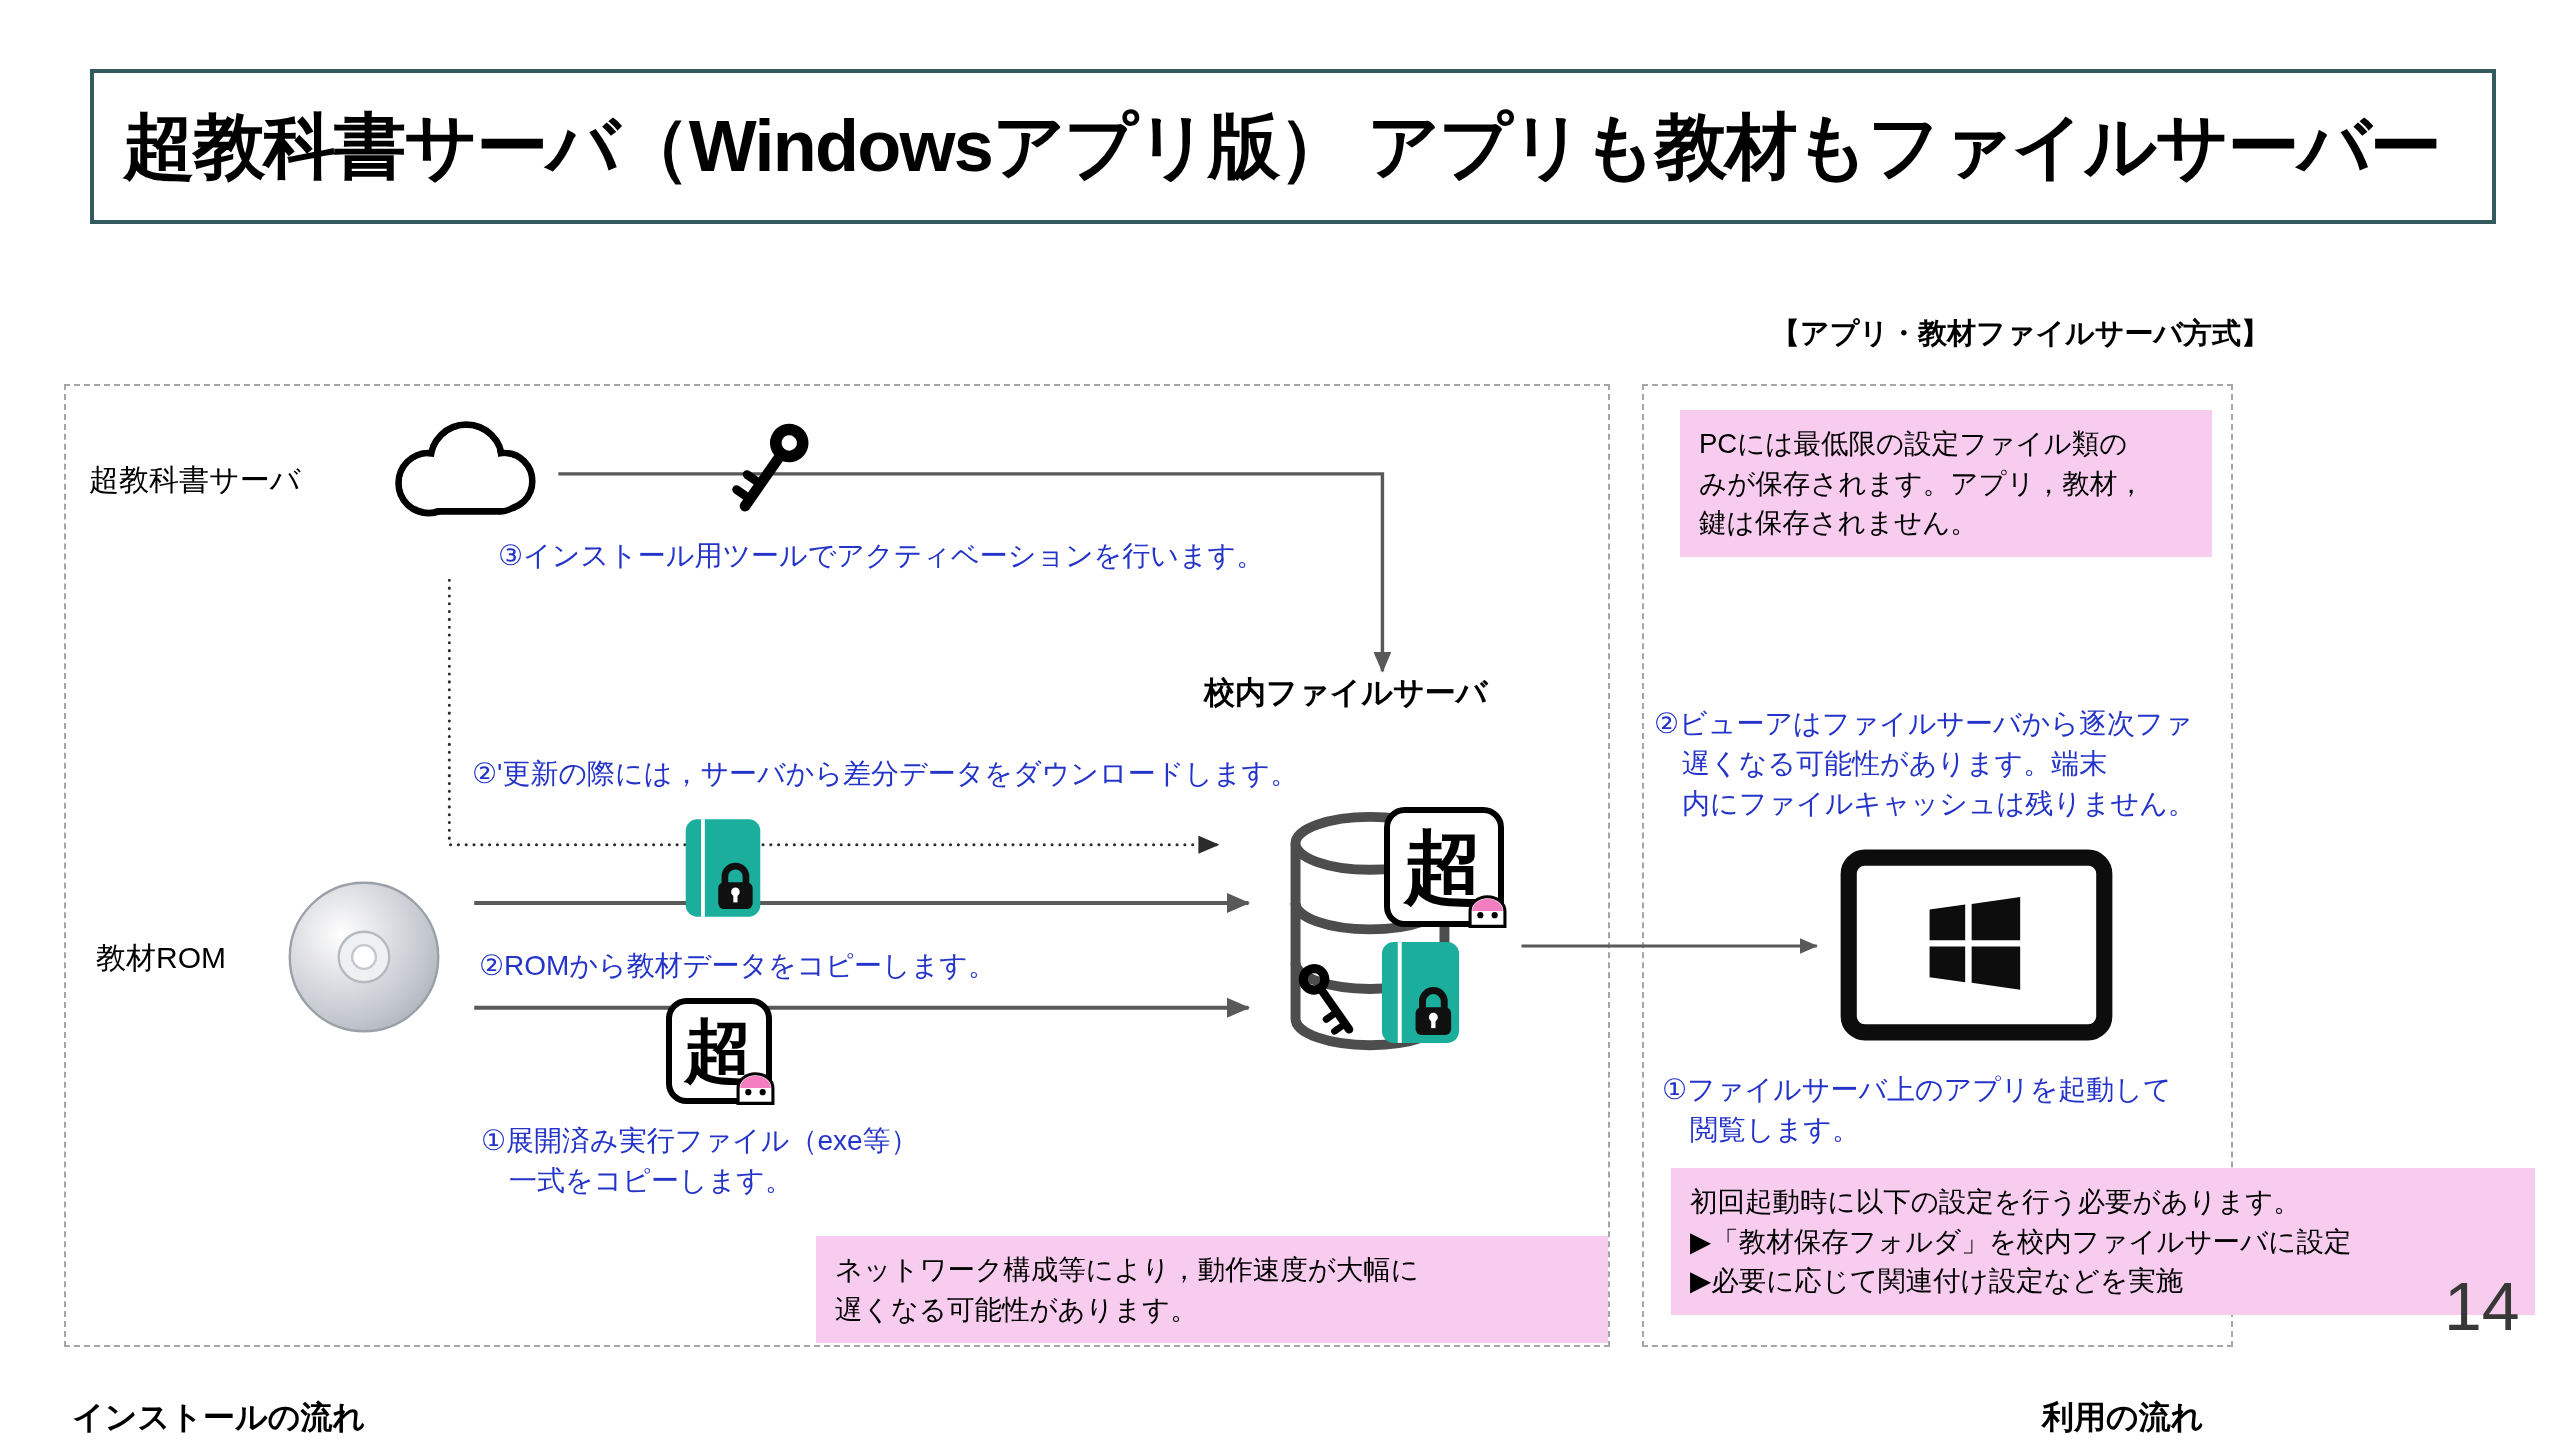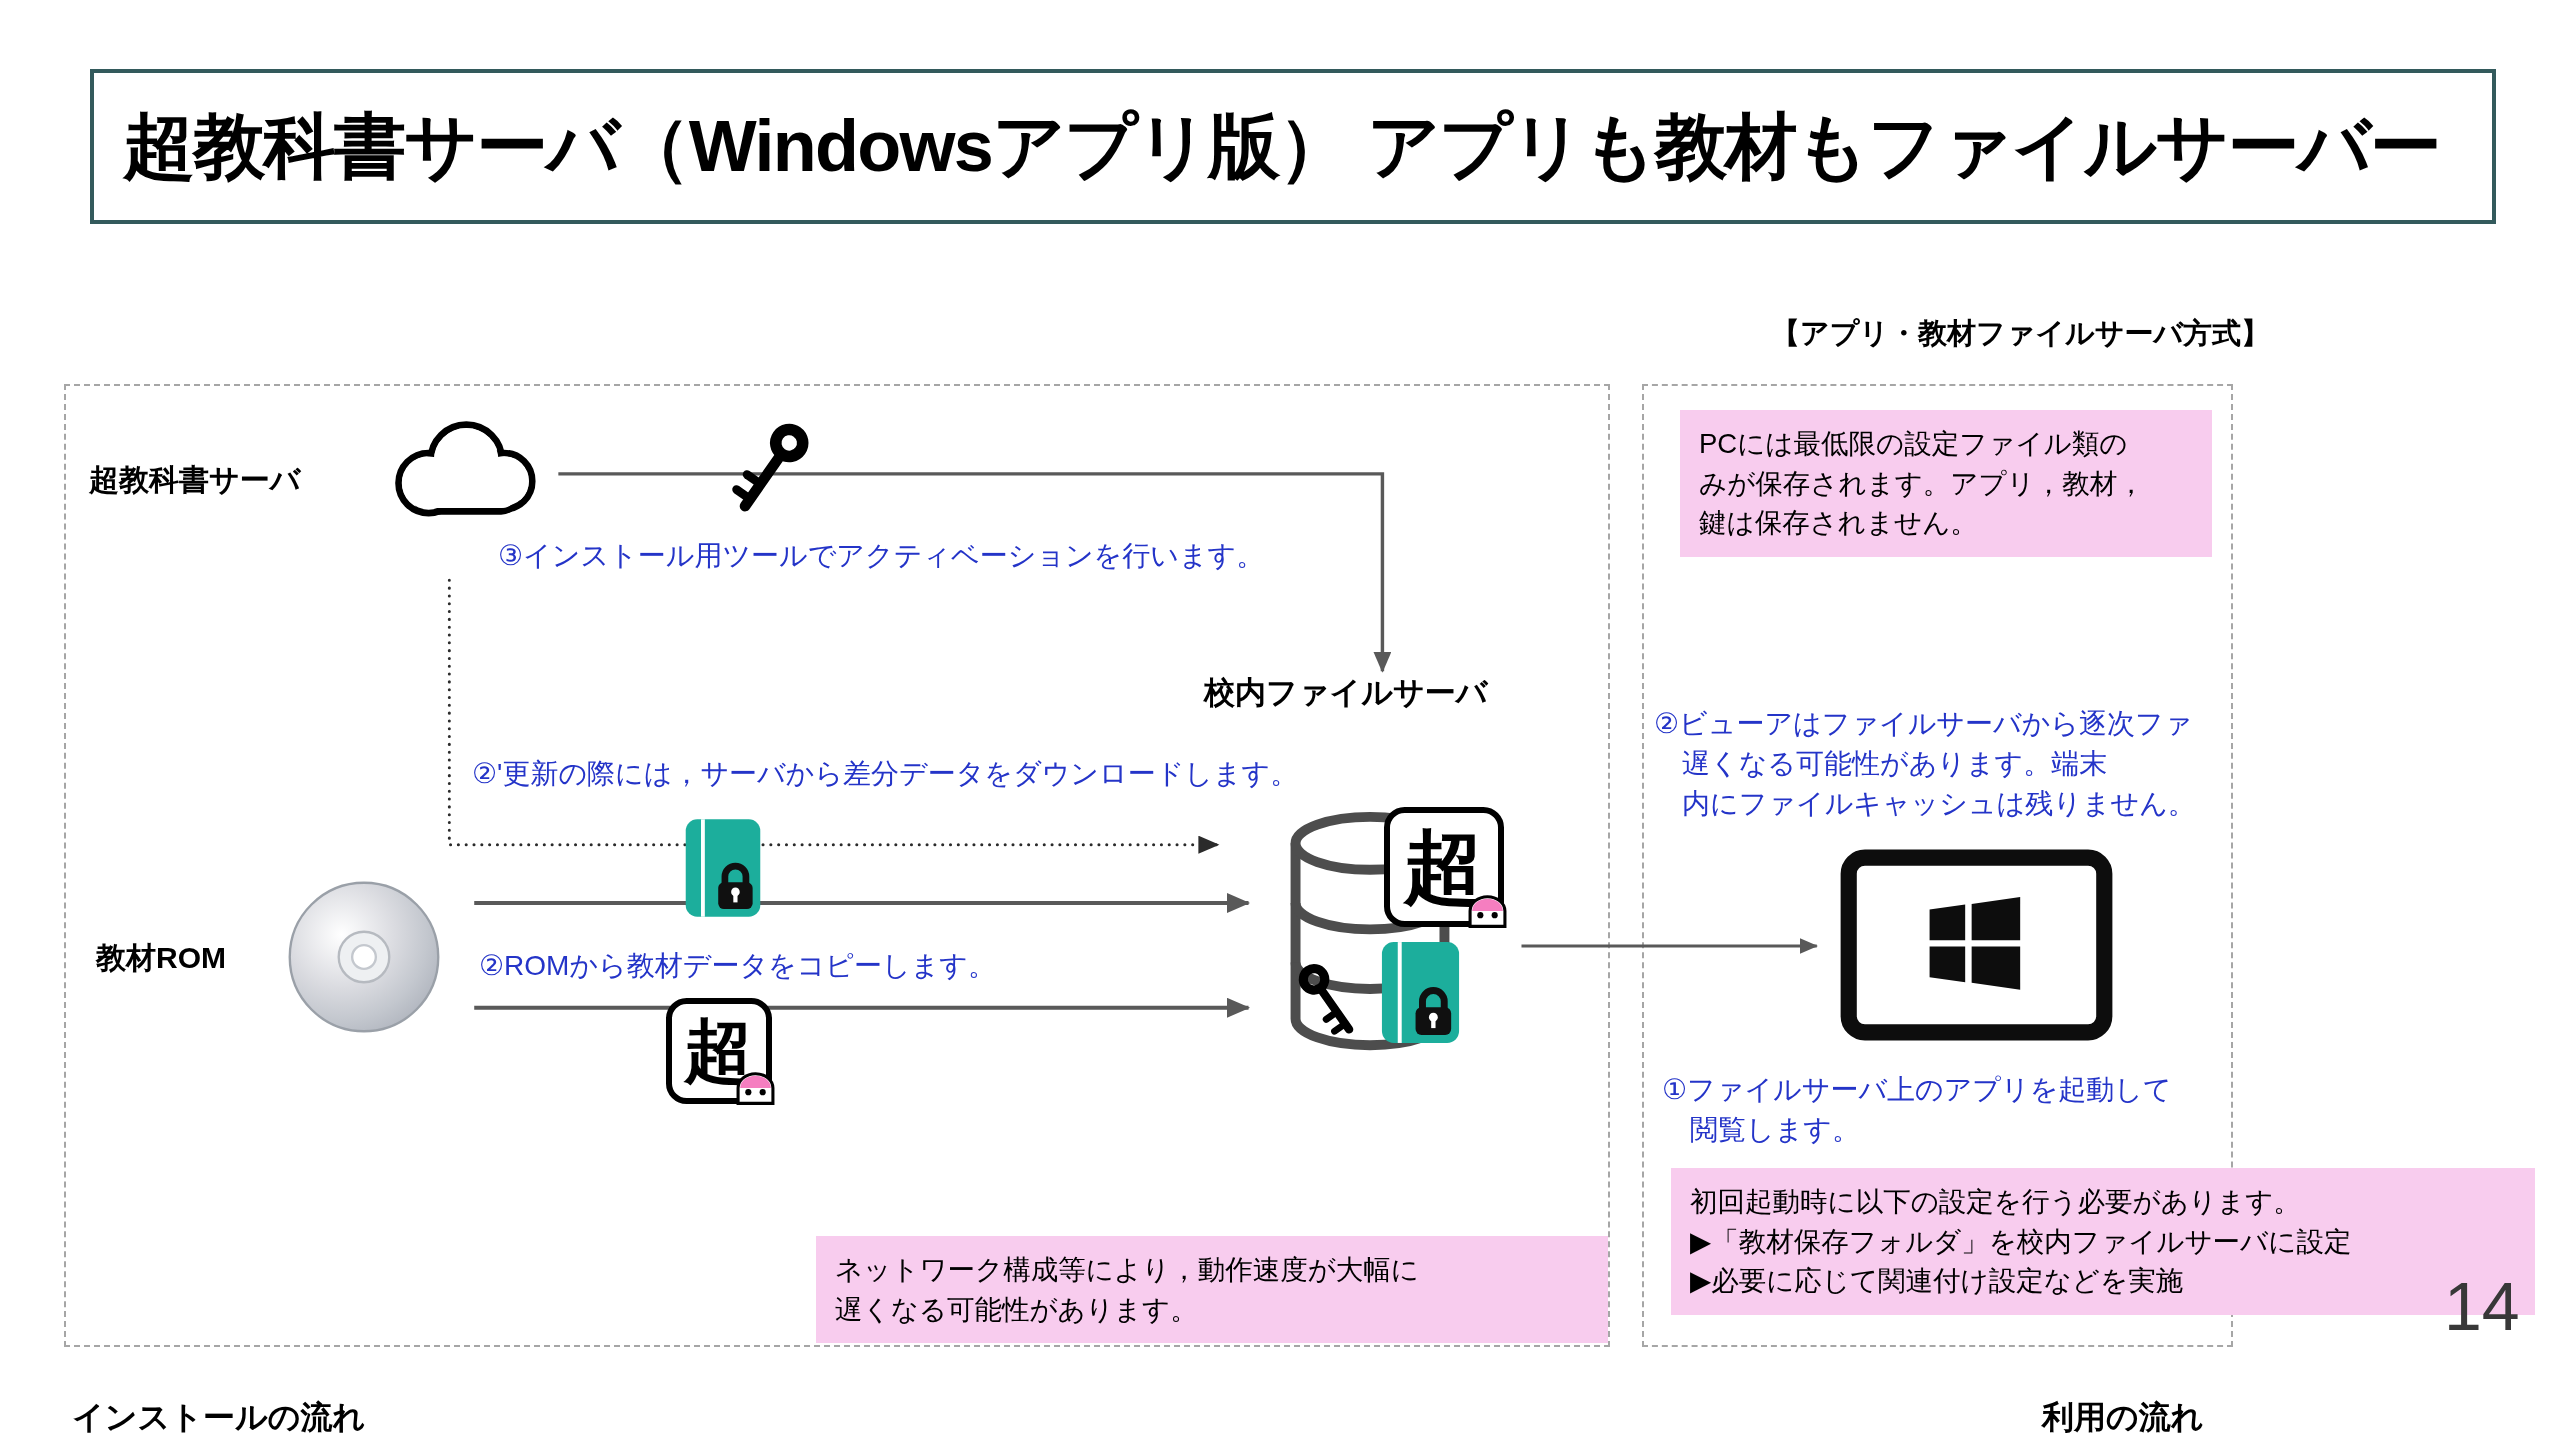--- a/index.html
+++ b/index.html
@@ -27,7 +27,7 @@
   
   .step { color:#2434c8; font-size:28px; line-height:1.42; white-space:pre-line; }
   .pink { background:#f8ccee; padding:13.7px 19px; font-size:27.5px; line-height:1.45; white-space:pre-line; }
-  .lbl  { font-size:30px; font-weight:700; }
+  .lbl  { font-size:30px; font-weight:400; }
   .caption { font-size:32px; font-weight:700; }
   #fileserver-label { left:1204px; top:672px; font-size:31px; font-weight:700; }
   #page-number { left:2444px; top:1267px; font-size:68px; color:#383838; }

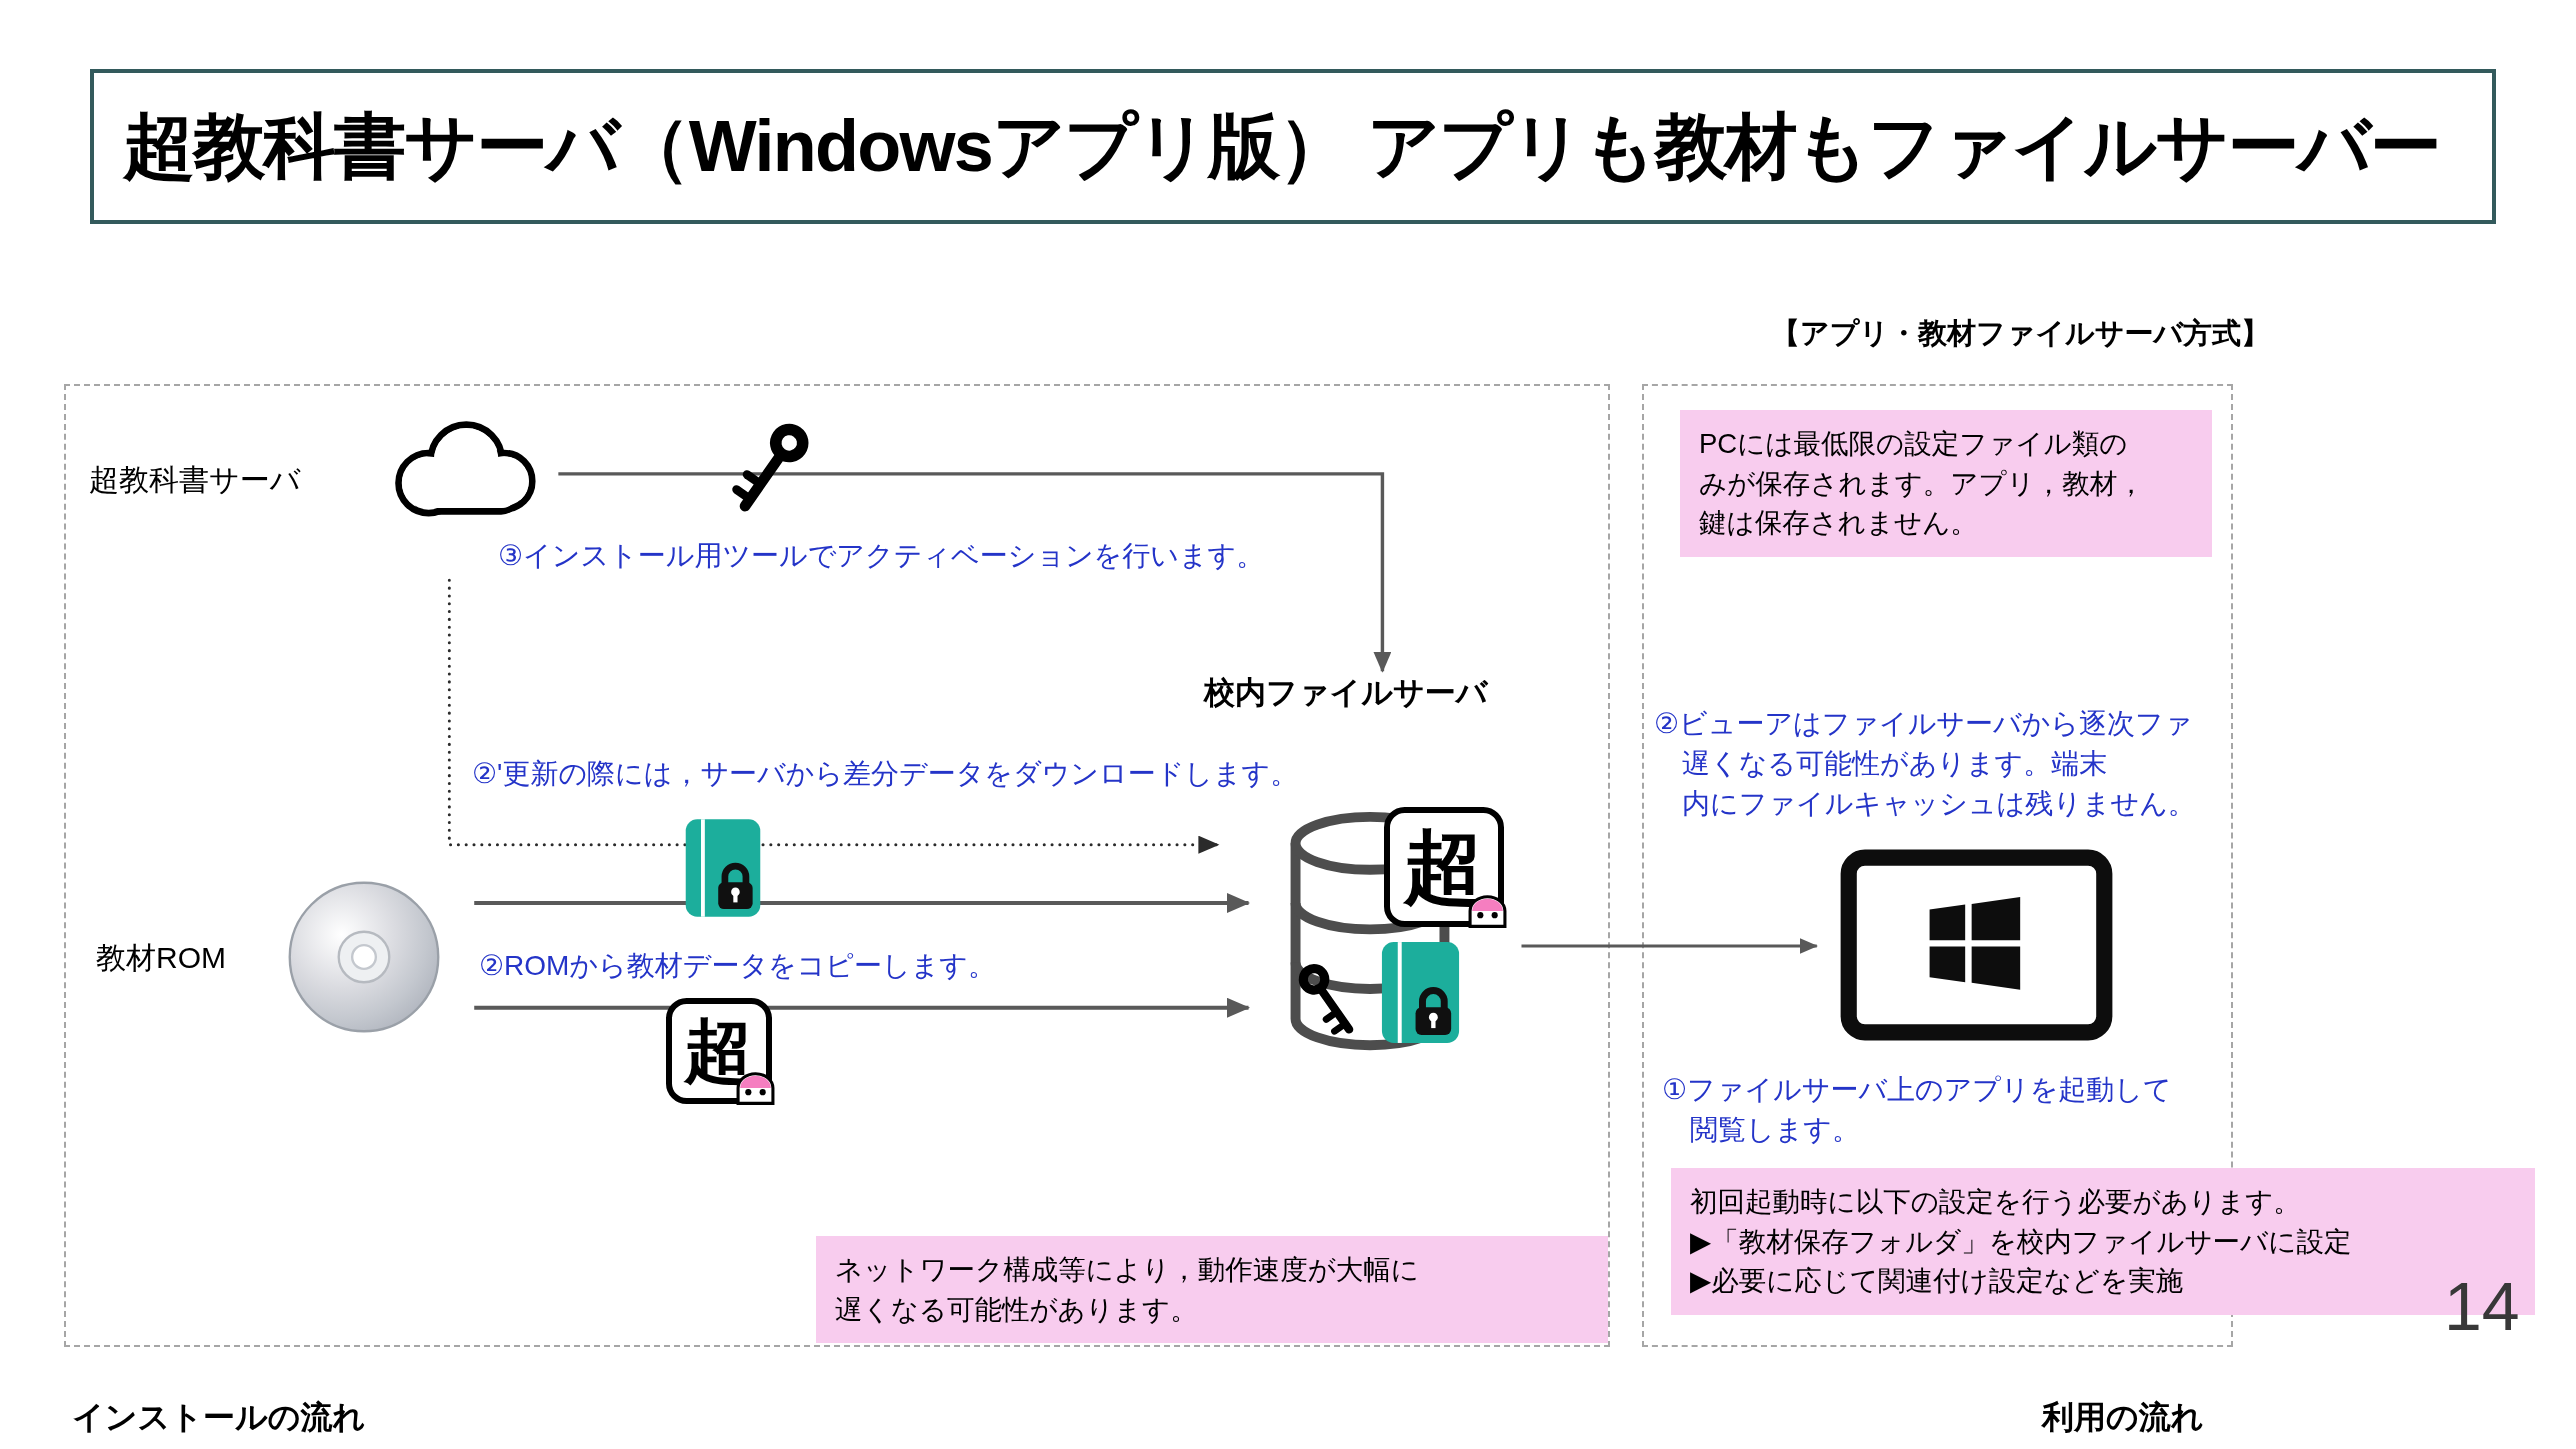--- a/index.html
+++ b/index.html
@@ -214,6 +214,8 @@
     </svg>
   </div>
 
+  <div id="step1-install" class="abs txt step">①展開済み実行ファイル（exe等）
+　一式をコピーします。</div>
 
   <div id="net-warning" class="abs txt pink">ネットワーク構成等により，動作速度が大幅に
 遅くなる可能性があります。</div>

